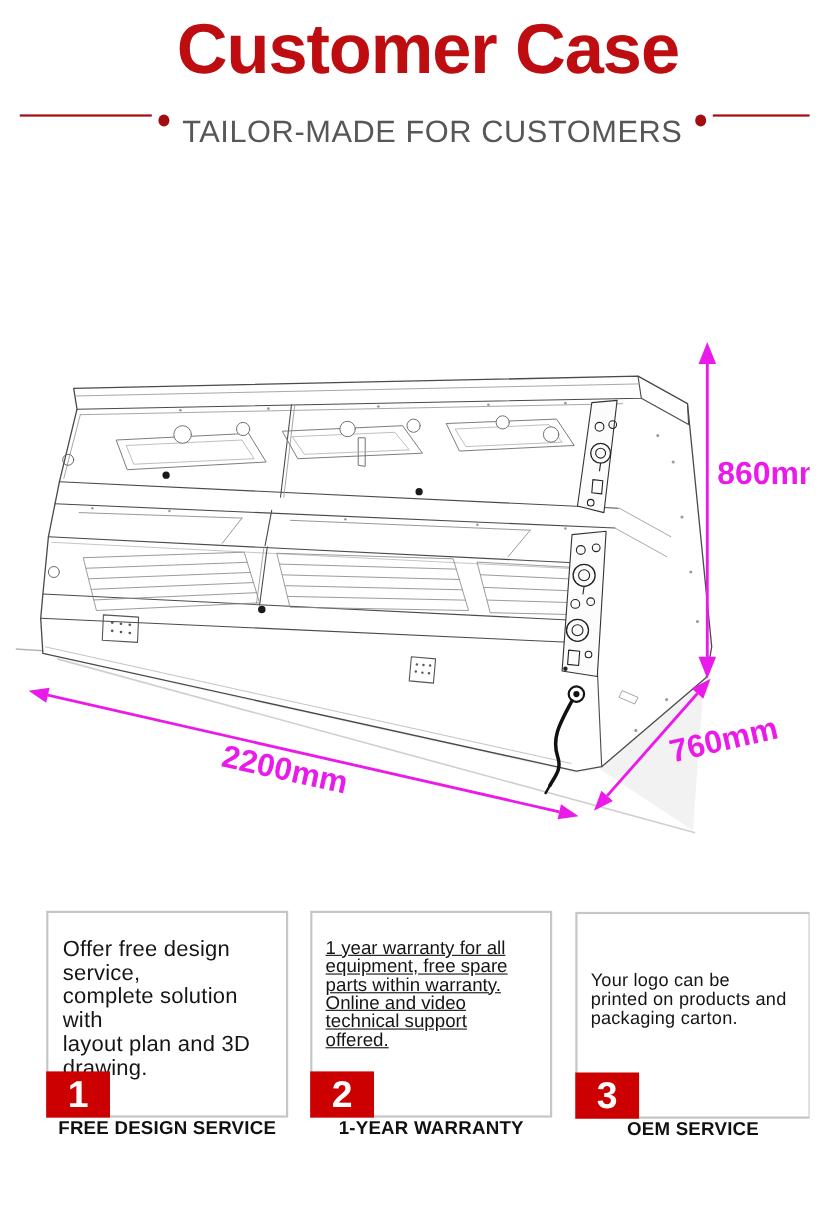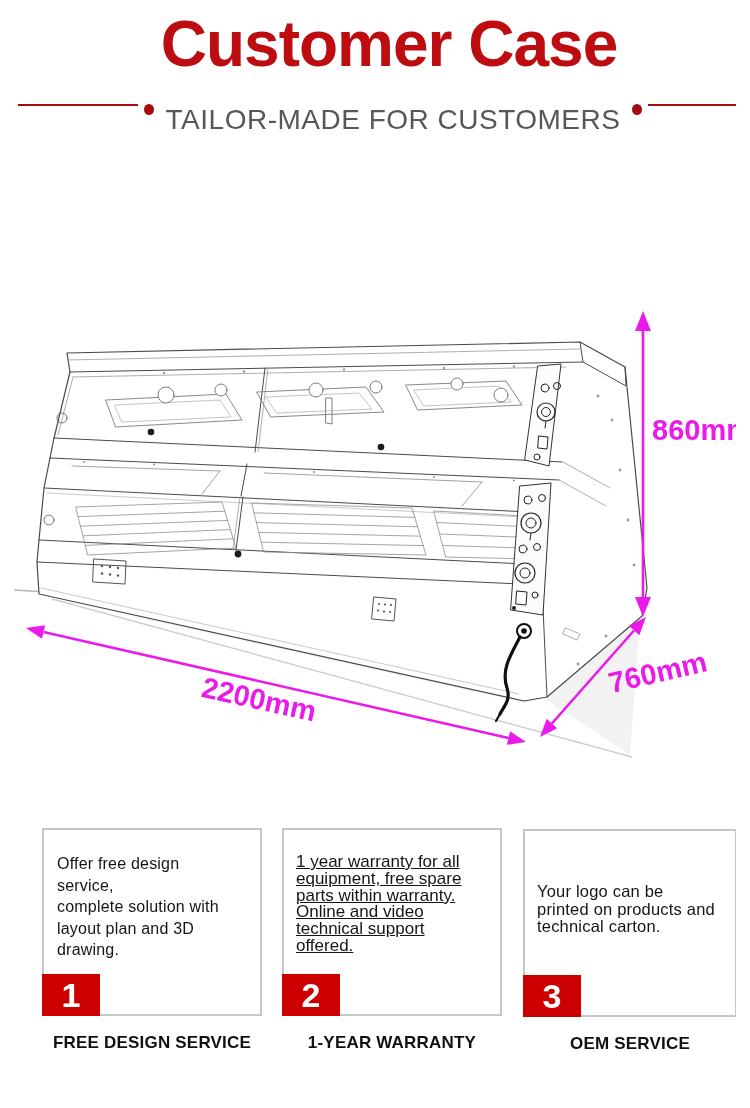--- a/index.html
+++ b/index.html
@@ -36,7 +36,7 @@
     box-sizing:content-box;
   }
   .service-text { white-space:pre-line; color:#151515; margin:0; }
-  .t1 { font-size:16px;   line-height:21.5px; padding:23px 6px 0 13px; letter-spacing:0.2px; }
+  .t1 { font-size:20px;   line-height:21.5px; padding:23px 6px 0 13px; letter-spacing:0.2px; }
   .t2 { font-size:17px; line-height:16.8px; padding:24px 19px 0 12px;text-decoration:underline; }
   .t3 { font-size:16.5px; line-height:17.5px; padding:52px 2px 0 12px; letter-spacing:0.2px; }
   .badge {

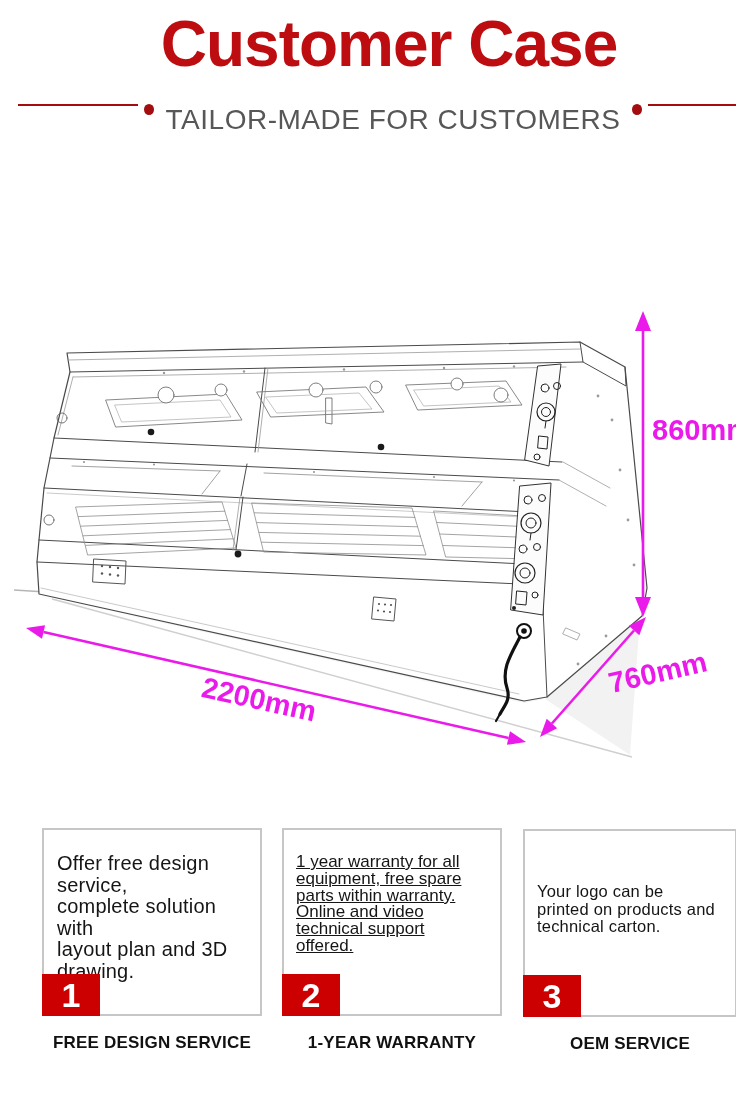--- a/index.html
+++ b/index.html
@@ -280,7 +280,7 @@
     <div class="service-box">
       <p class="service-text t3">Your logo can be
 printed on products and
-technical carton.</p>
+packaging carton.</p>
       <div class="badge">3</div>
     </div>
     <div class="service-label">OEM SERVICE</div>

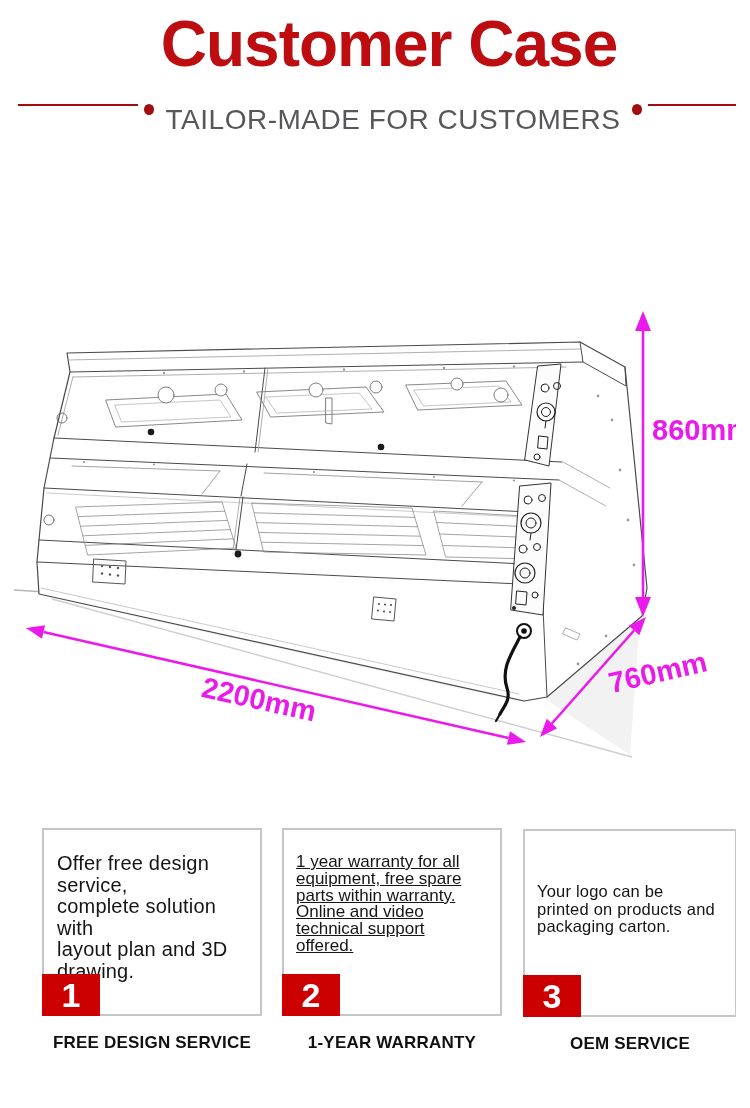--- a/index.html
+++ b/index.html
@@ -45,7 +45,7 @@
     display:flex; align-items:center; justify-content:center;
   }
   .service-label {
-    margin-top:17px; text-align:center; font-weight:bold; font-size:17px;
+    text-align:center; font-weight:bold; font-size:17px;
     color:#111; letter-spacing:0.2px; white-space:nowrap;
   }
   .dim-label {

